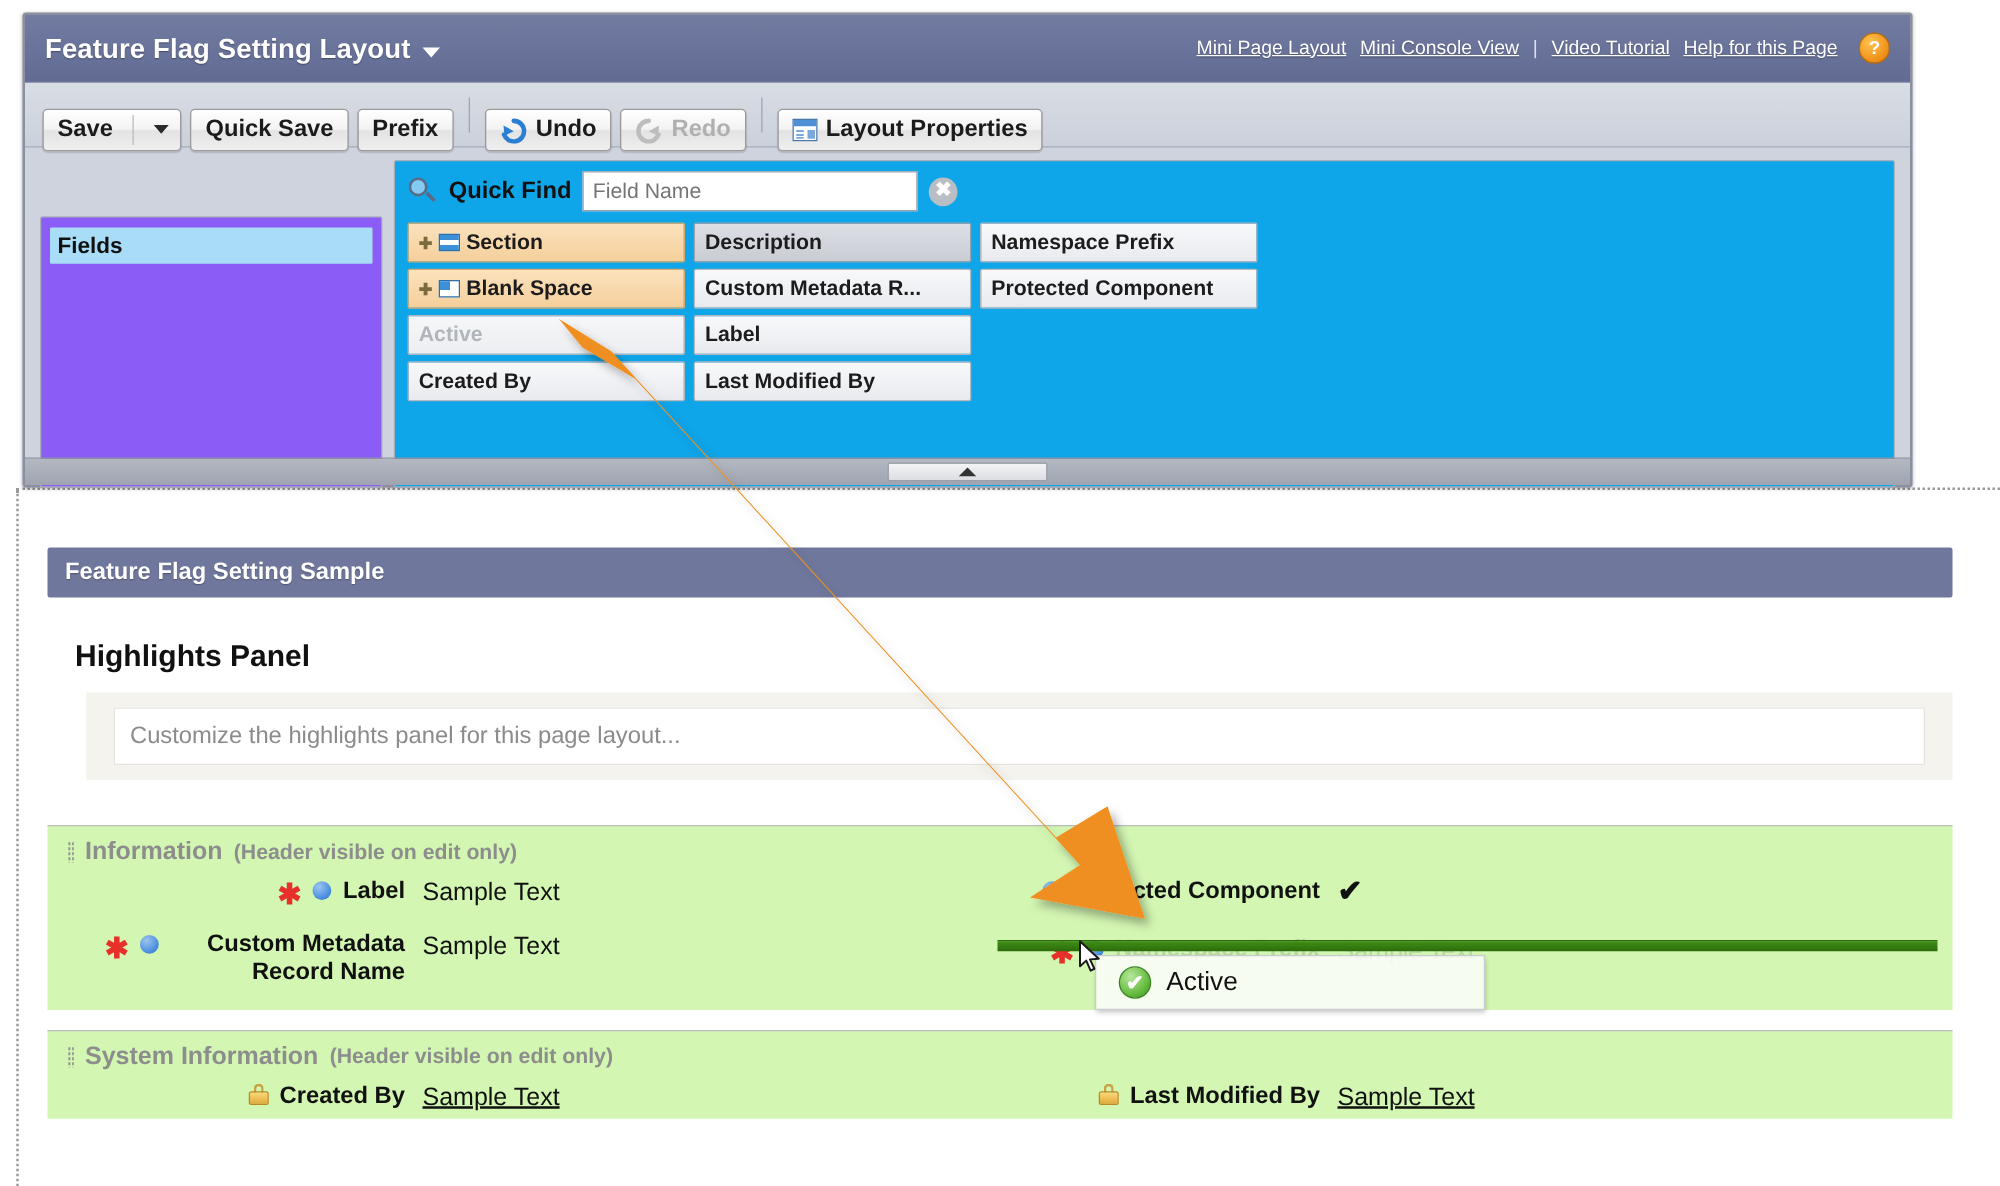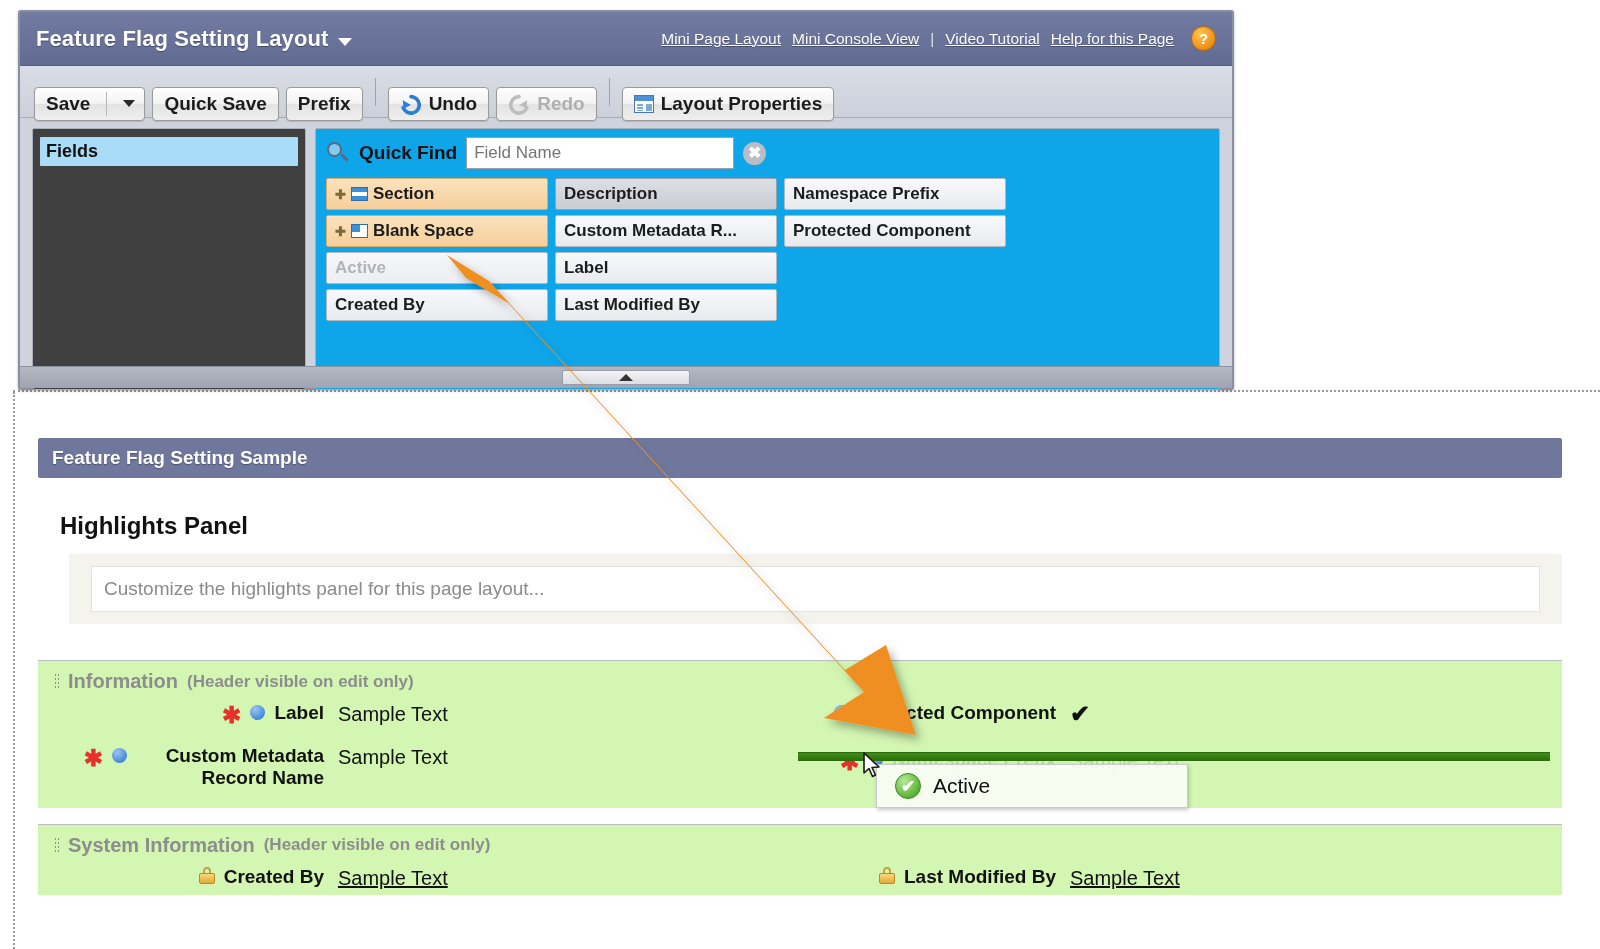--- a/index.html
+++ b/index.html
@@ -26,7 +26,7 @@
   
   .editor {
     position: absolute; left: 18px; top: 10px;
-    width: 1216px; height: 380px;
+    width: 1512px; height: 380px;
     background: #cfd3de;
     border: 2px solid #8b8fa0;
     border-radius: 3px;

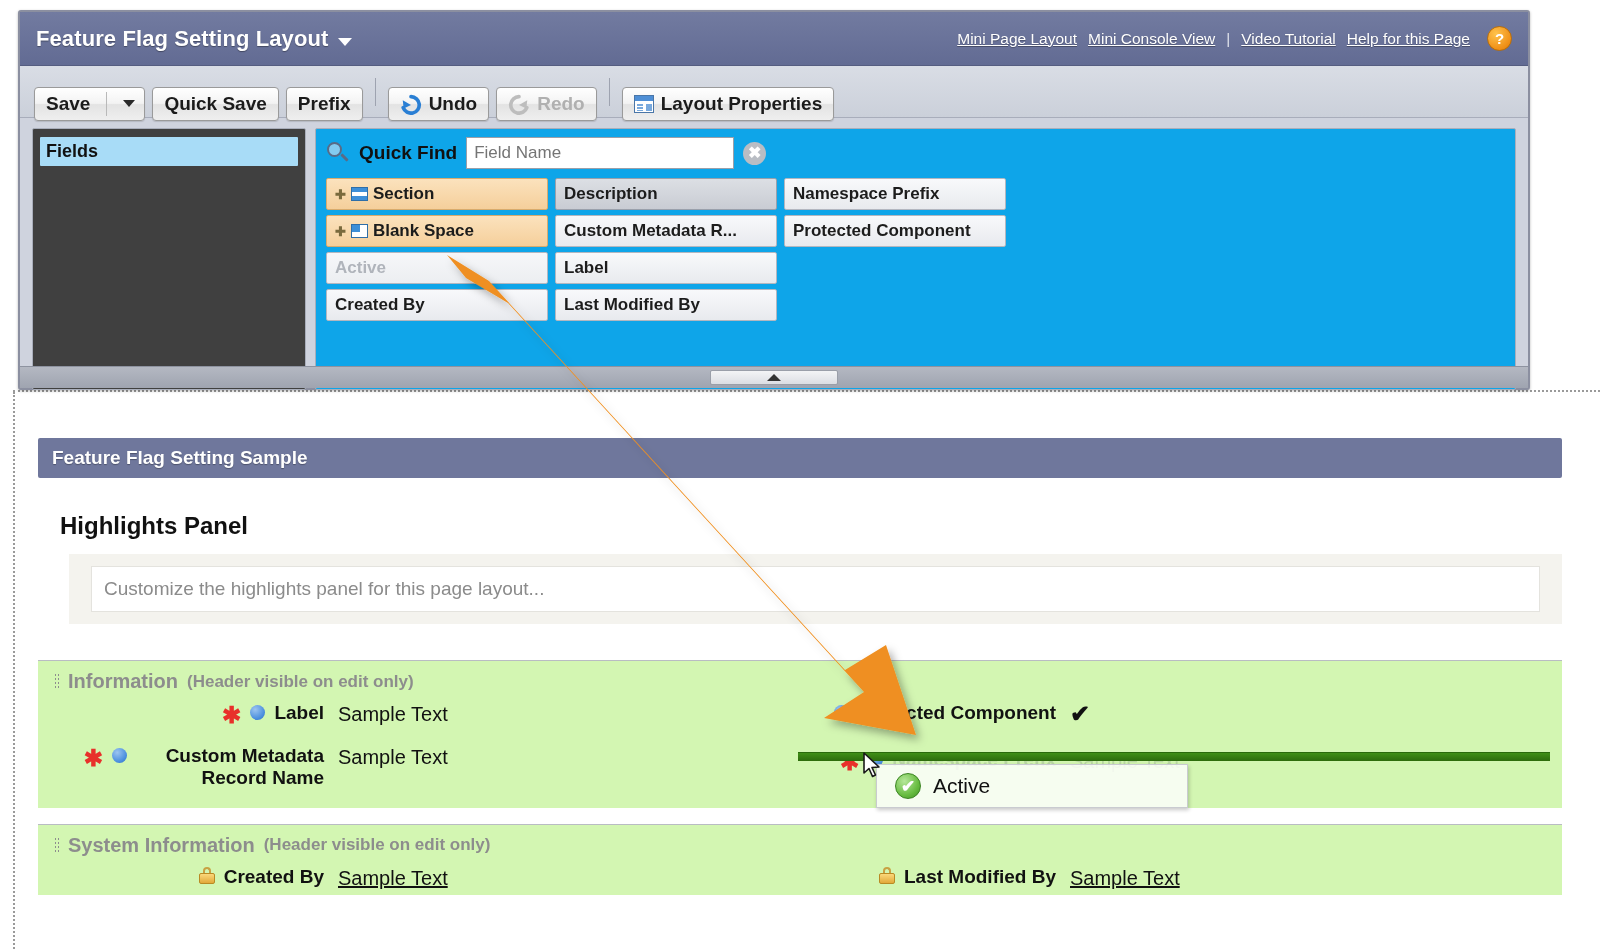--- a/index.html
+++ b/index.html
@@ -127,10 +127,11 @@
   }
   .fields-pane {
     width: 274px;
-    background: #404040;
+    background: #8b5cf6;
     border: 1px solid #a9aebb;
     border-radius: 2px;
     padding: 8px 7px;
+    margin-top: 45px;
   }
   .fields-header {
     background: #a8dcf7;

